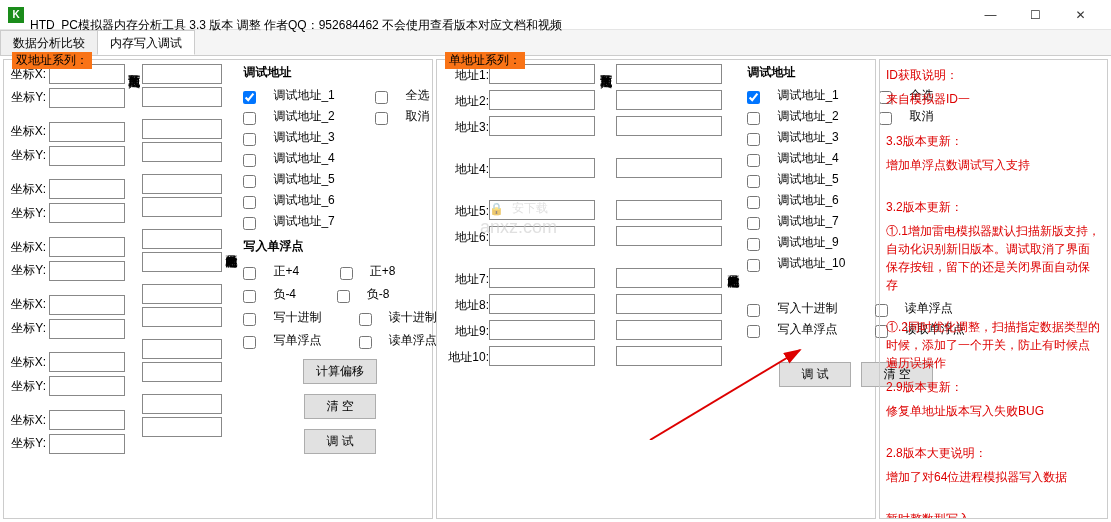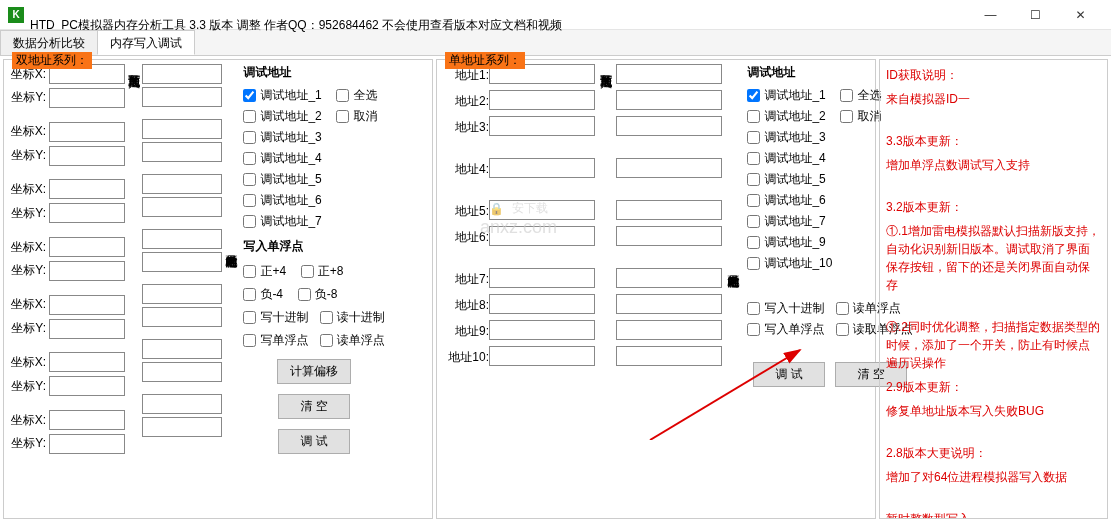--- a/index.html
+++ b/index.html
@@ -26,7 +26,7 @@
     .vlabel { writing-mode: vertical-rl; text-orientation: upright; padding: 2px 0; font-size: 12px; line-height: 1.1; }
     .col2 { display: flex; flex-direction: column; gap: 3px; }
     .col2 input { width: 80px; height: 20px; border: 1px solid #888; padding: 1px 4px; }
-    .chk-row { display: flex; align-items: center; gap: 4px; white-space: nowrap; }
+    .chk-row { display: flex; align-items: flex-end; gap: 17px; white-space: nowrap; }
     .chk-row input[type=checkbox] { width: 13px; height: 13px; }
     .debug-col { display: flex; flex-direction: column; gap: 4px; }
     .debug-title { font-weight: bold; margin-bottom: 2px; }

